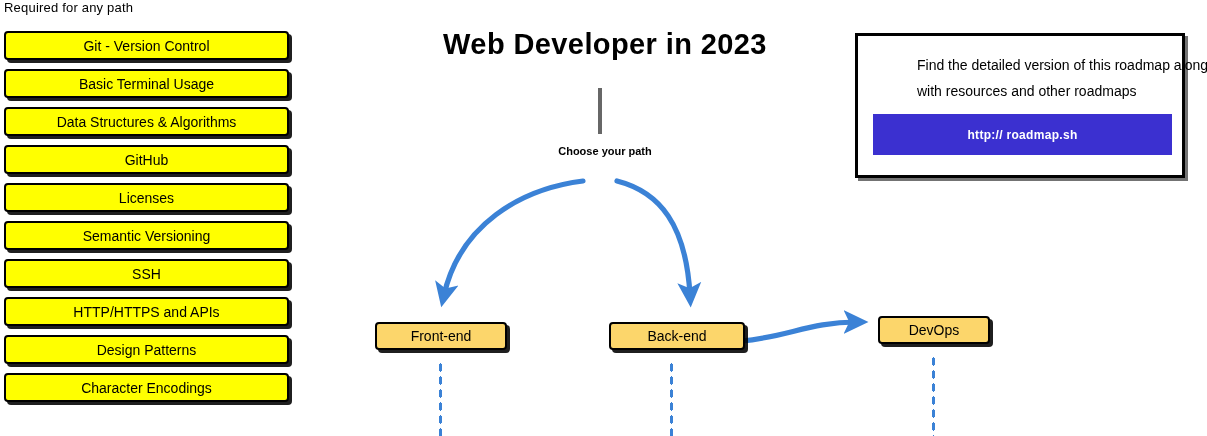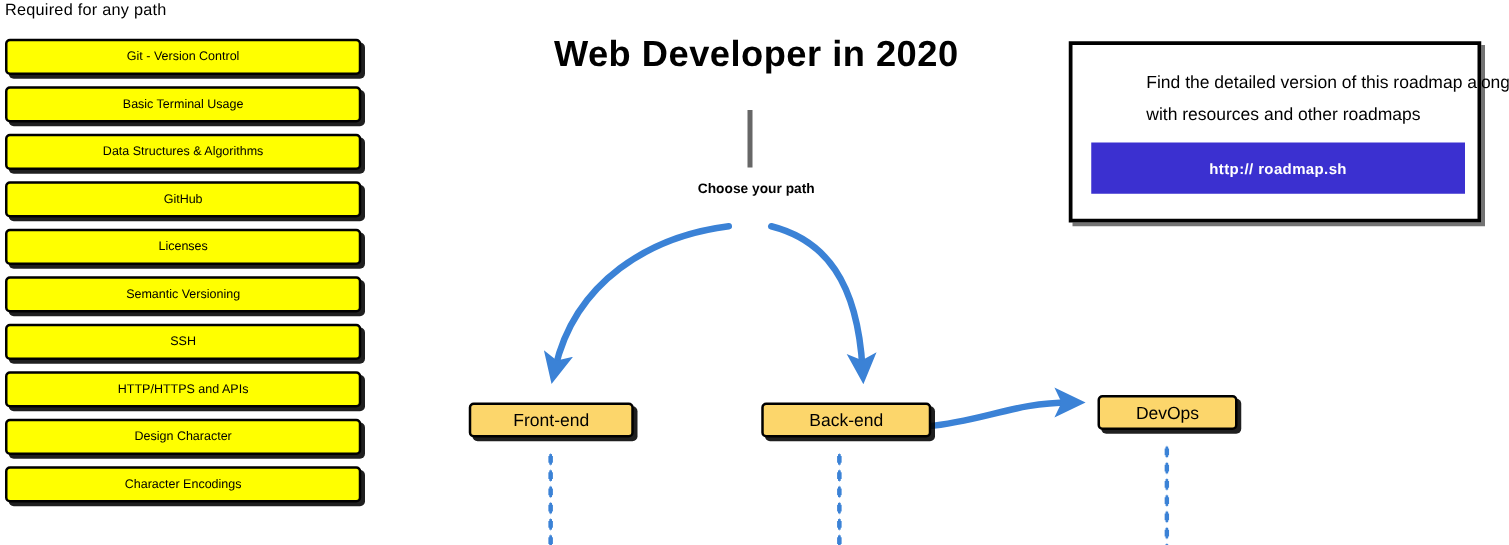--- a/index.html
+++ b/index.html
@@ -56,7 +56,7 @@
     display: flex;
     align-items: center;
     justify-content: center;
-    font-size: 10px;
+    font-size: 14px;
     font-weight: normal;
     color: #000;
     white-space: nowrap;

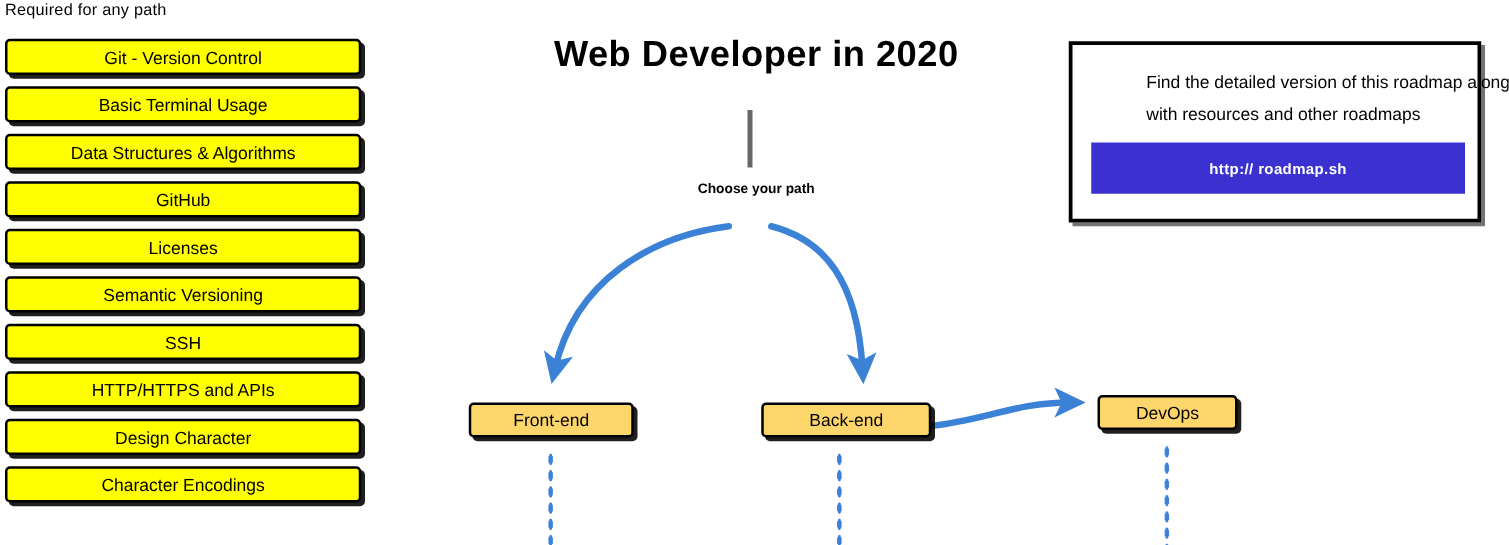--- a/index.html
+++ b/index.html
@@ -235,7 +235,7 @@
   </div>
 </div>
 
-<div id="page-title">Web Developer in 2020</div>
+<div id="page-title">Web Developer in 2023</div>
 
 <div id="title-stem"></div>
 

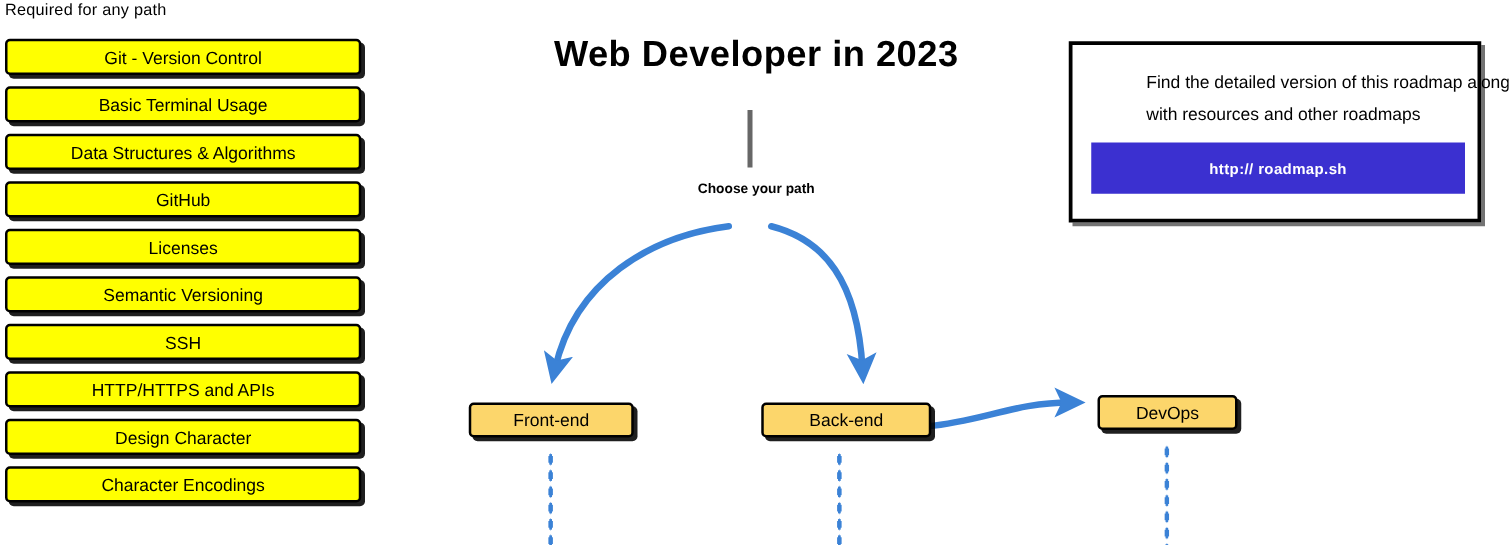--- a/index.html
+++ b/index.html
@@ -225,7 +225,7 @@
     </div>
 
     <div class="req-item">
-      <span class="req-item-label">Design Character</span>
+      <span class="req-item-label">Design Patterns</span>
     </div>
 
     <div class="req-item">

